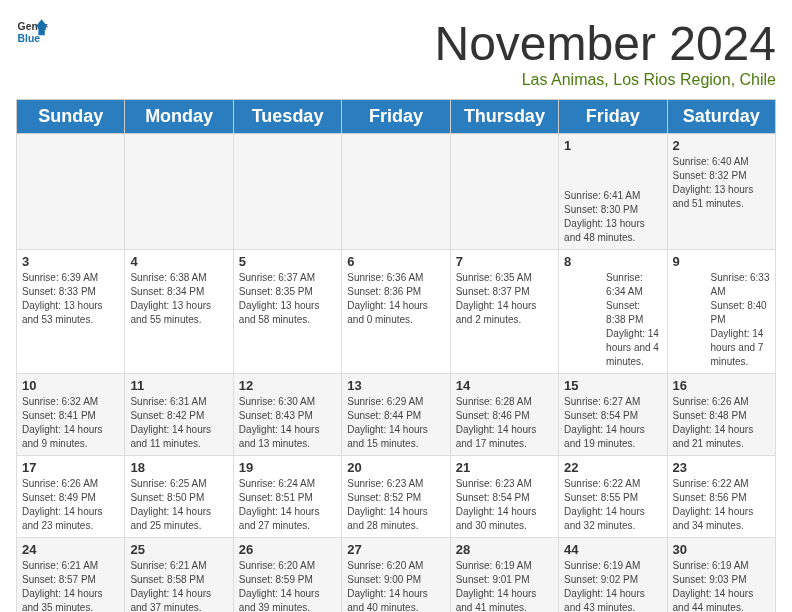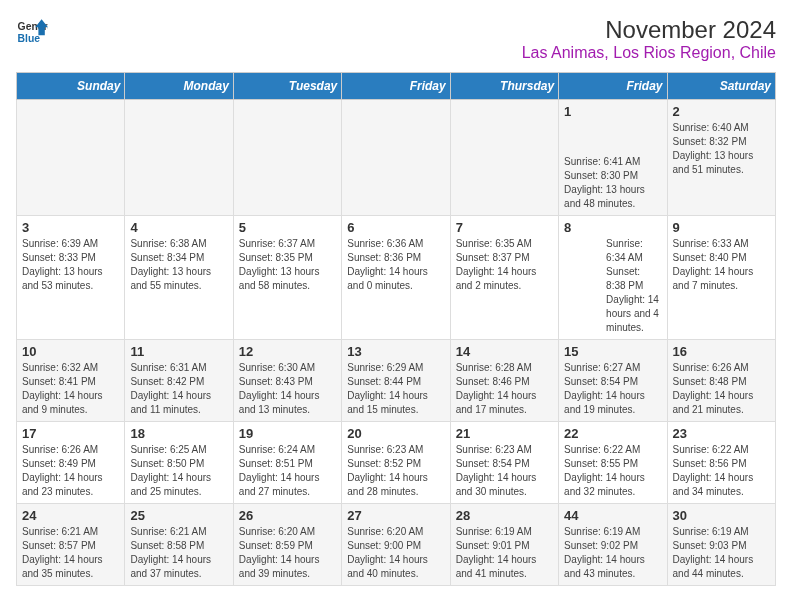--- a/index.html
+++ b/index.html
@@ -29,7 +29,7 @@
       text-align: right;
     }
     .month-title {
-      font-size: 24px;
+      font-size: 48px;
       font-weight: normal;
       color: #333;
     }

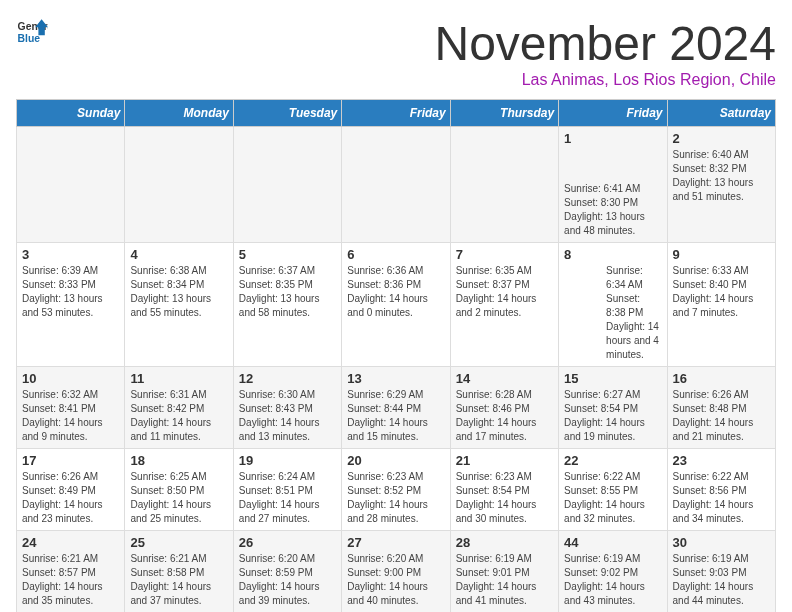--- a/index.html
+++ b/index.html
@@ -35,7 +35,7 @@
     }
     .location-subtitle {
       font-size: 16px;
-      color: #a21caf;
+      color: #4d7c0f;
     }
     table {
       width: 100%;

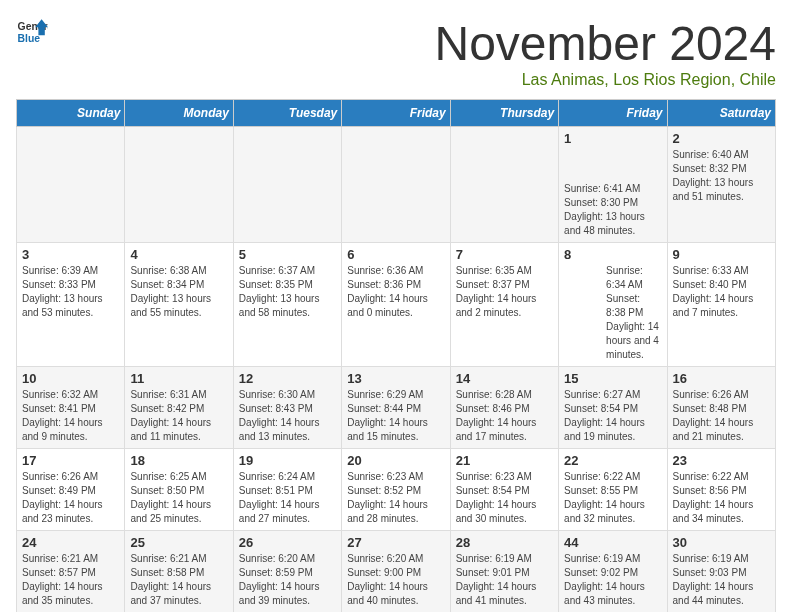--- a/index.html
+++ b/index.html
@@ -45,12 +45,11 @@
     thead th {
       background-color: #2a7dbf;
       color: #fff;
-      font-size: 12px;
+      font-size: 18px;
       font-weight: bold;
       padding: 6px 4px;
-      text-align: right;
+      text-align: center;
       border: 1px solid #ccc;
-      font-style: italic;
     }
     tbody td {
       vertical-align: top;

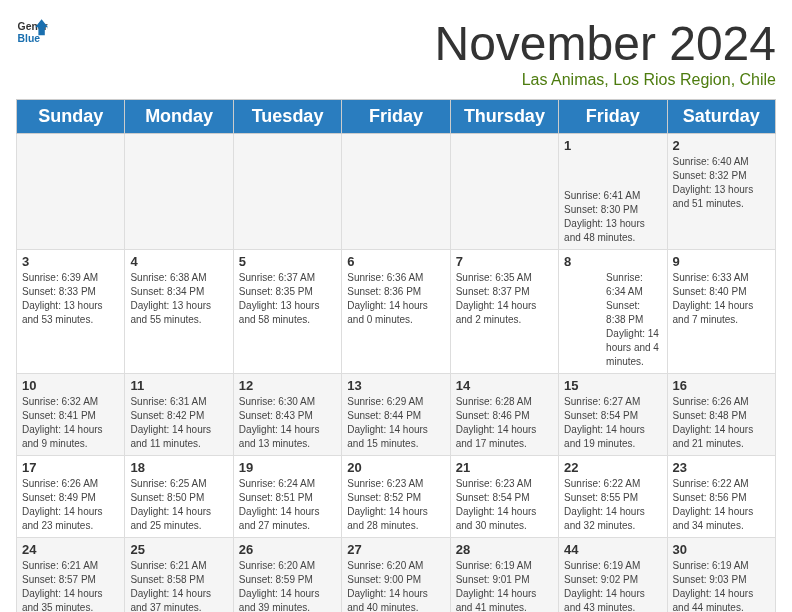--- a/index.html
+++ b/index.html
@@ -168,7 +168,7 @@
         </td>
         <td>
           <span class="day-number">9</span>
-          <div class="day-detail" style="white-space: pre-line;">Sunrise: 6:33 AM
+          <div class="day-detail" style="white-space: pre-line; margin-left: 38px;">Sunrise: 6:33 AM
 Sunset: 8:40 PM
 Daylight: 14 hours and 7 minutes.</div>
         </td>

